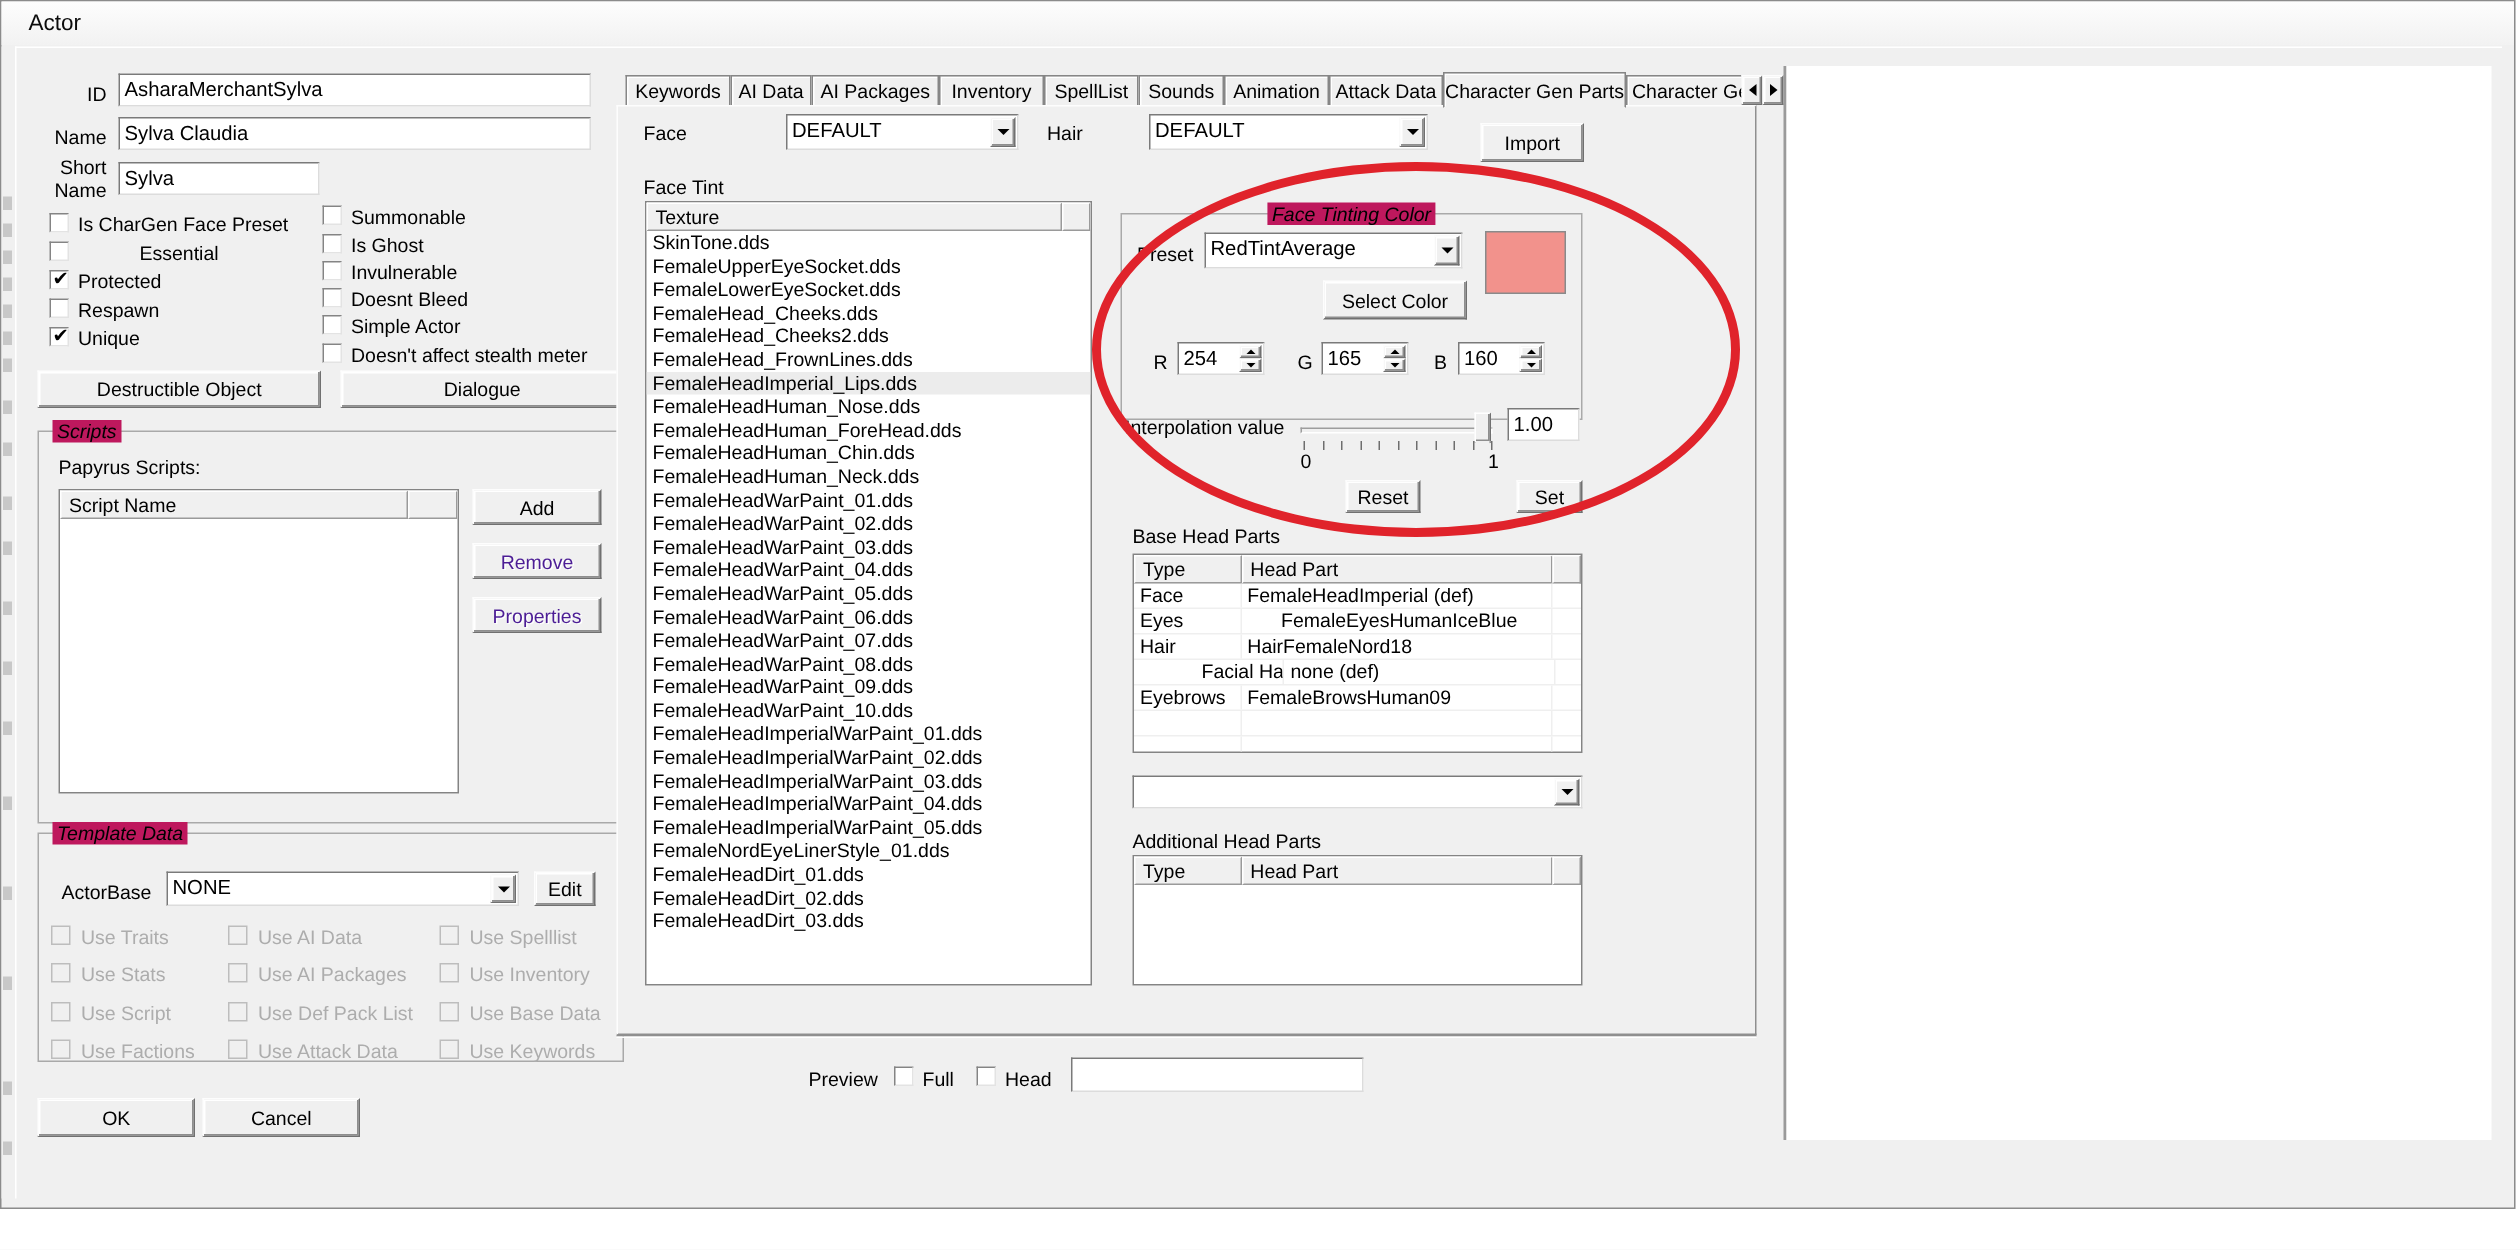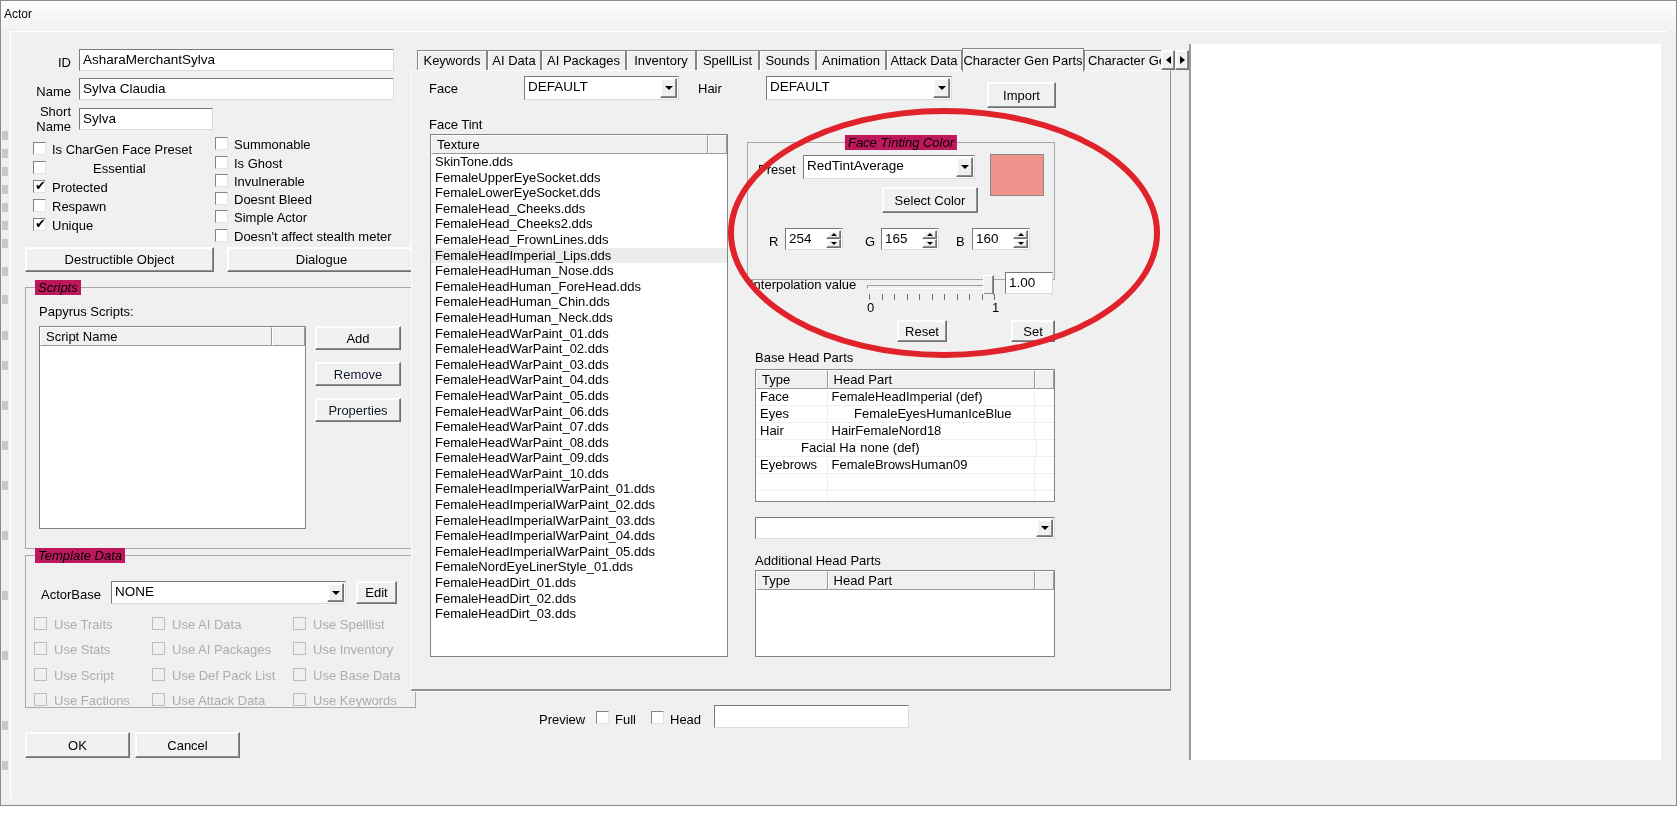--- a/index.html
+++ b/index.html
@@ -24,7 +24,7 @@
     background:#f0f0f0;border:1px solid #8b8b8b;box-sizing:border-box;}
   #titlebar{position:absolute;left:0;top:0;width:100%;height:29px;
     background:linear-gradient(180deg,#fdfdfd 0%,#f2f2f2 100%);}
-  #titlebar .t{position:absolute;left:3px;top:6px;font-size:12px;color:#0b0b0b;}
+  #titlebar .t{position:absolute;left:18px;top:6px;font-size:15px;color:#0b0b0b;}
 
   #client{position:absolute;left:9px;top:30px;width:1658px;height:768px;
     background:#f0f0f0;border-top:1px solid #ffffff;border-left:1px solid #ffffff;

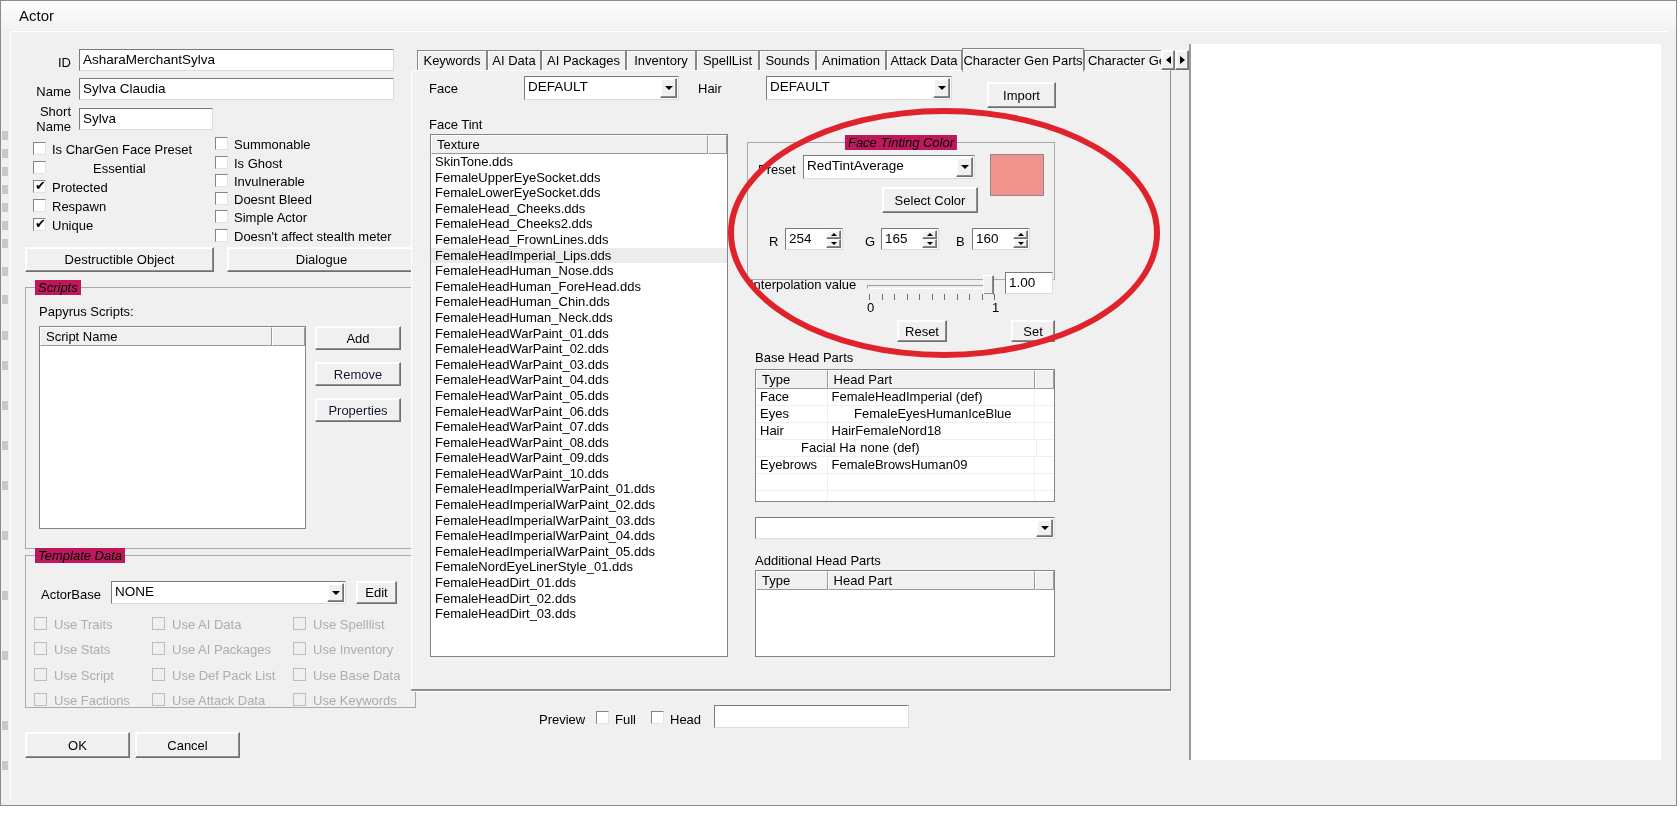--- a/index.html
+++ b/index.html
@@ -46,7 +46,7 @@
       box-shadow:inset -1px -1px 0 #8e8e8e, inset 1px 1px 0 #ffffff;
       font-size:13px;color:#000;display:flex;align-items:center;justify-content:center;
       font-family:"Liberation Sans",sans-serif;cursor:default;}
-  .btn.dis{color:#0f172a;text-shadow:1px 1px 0 #fff;}
+  .btn.dis{color:#4c1d95;text-shadow:1px 1px 0 #fff;}
   .cb{position:absolute;width:13px;height:13px;box-sizing:border-box;background:#fff;
       border:1px solid #848484;border-right-color:#e3e3e3;border-bottom-color:#e3e3e3;}
   .cb.dis{background:#f0f0f0;border-color:#bdbdbd;}

